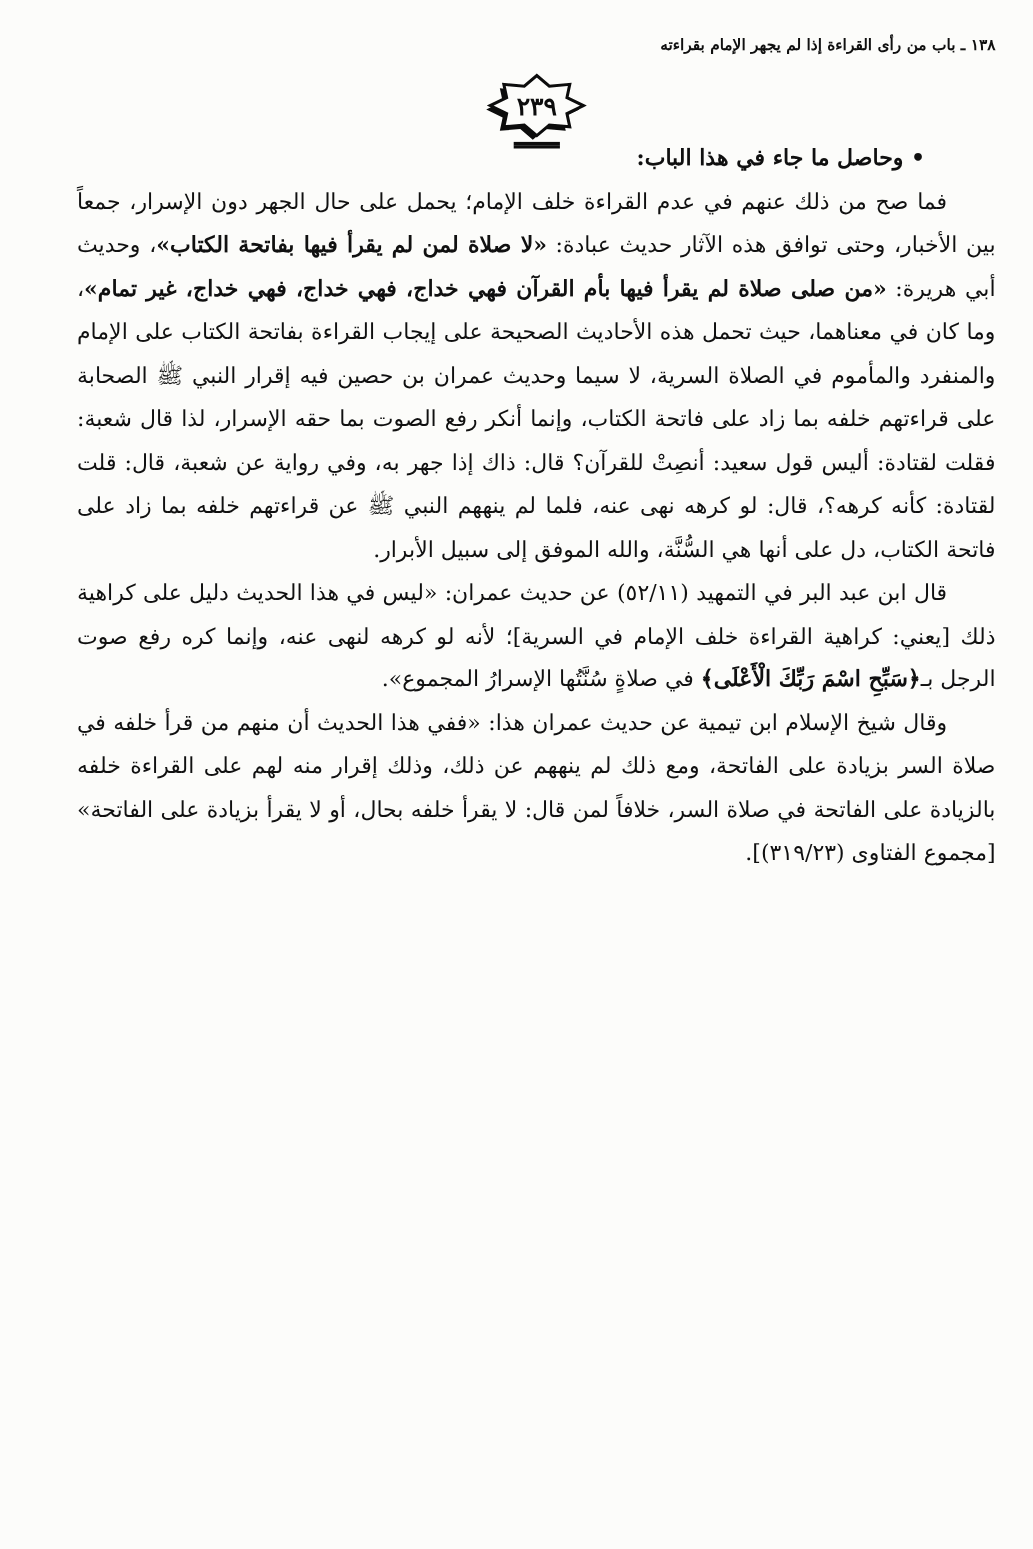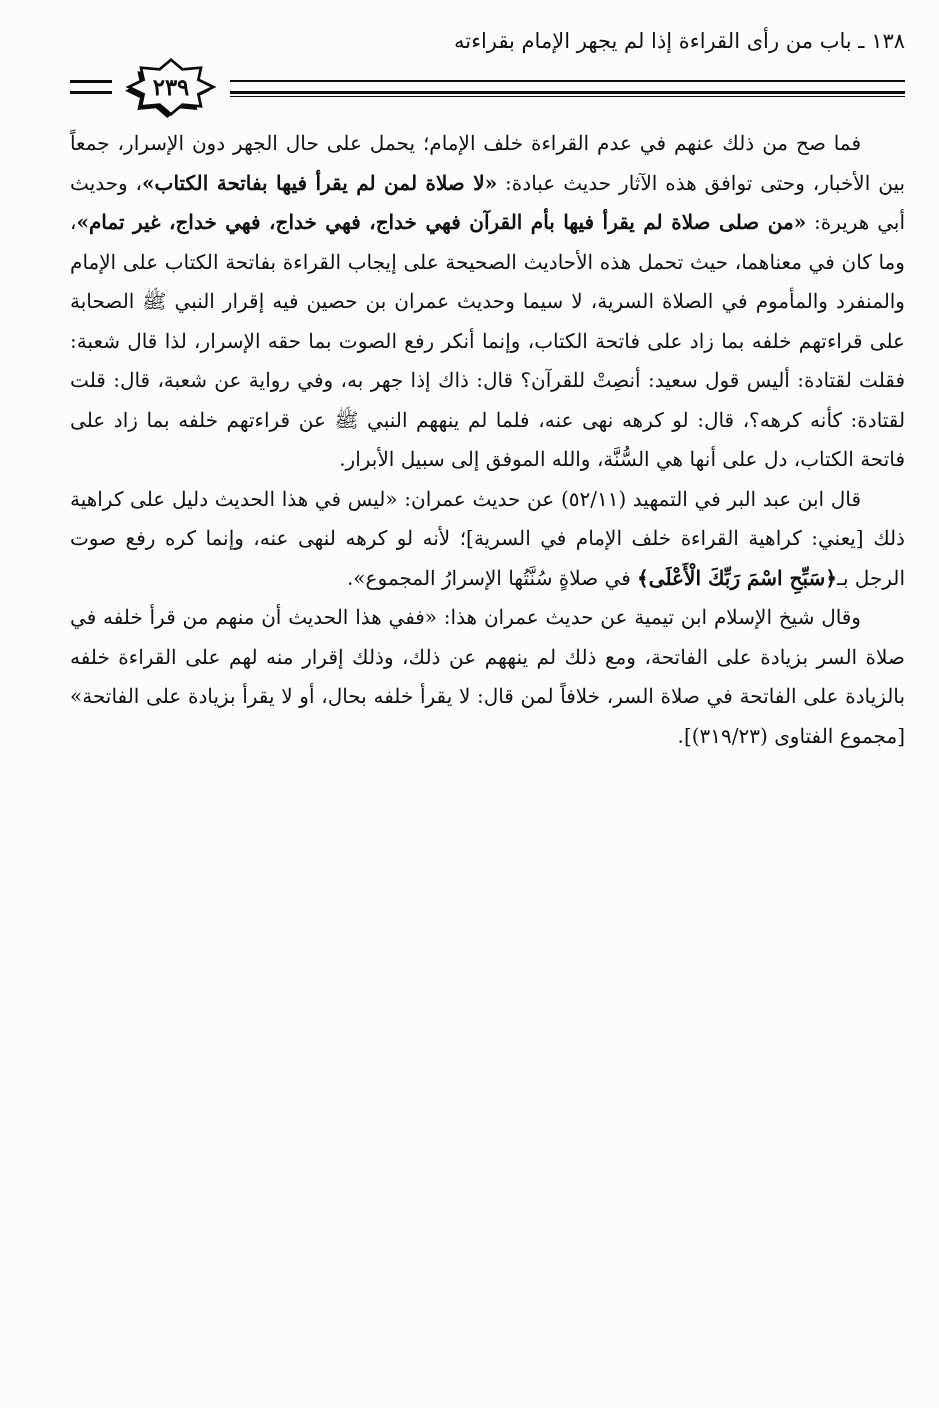--- a/index.html
+++ b/index.html
@@ -16,8 +16,8 @@
   }
   
   .chapter-title{
-    font-weight:normal;
-    font-size:21px;
+    font-weight:bold;
+    font-size:14px;
     line-height:30px;
     text-align:right;
     white-space:nowrap;

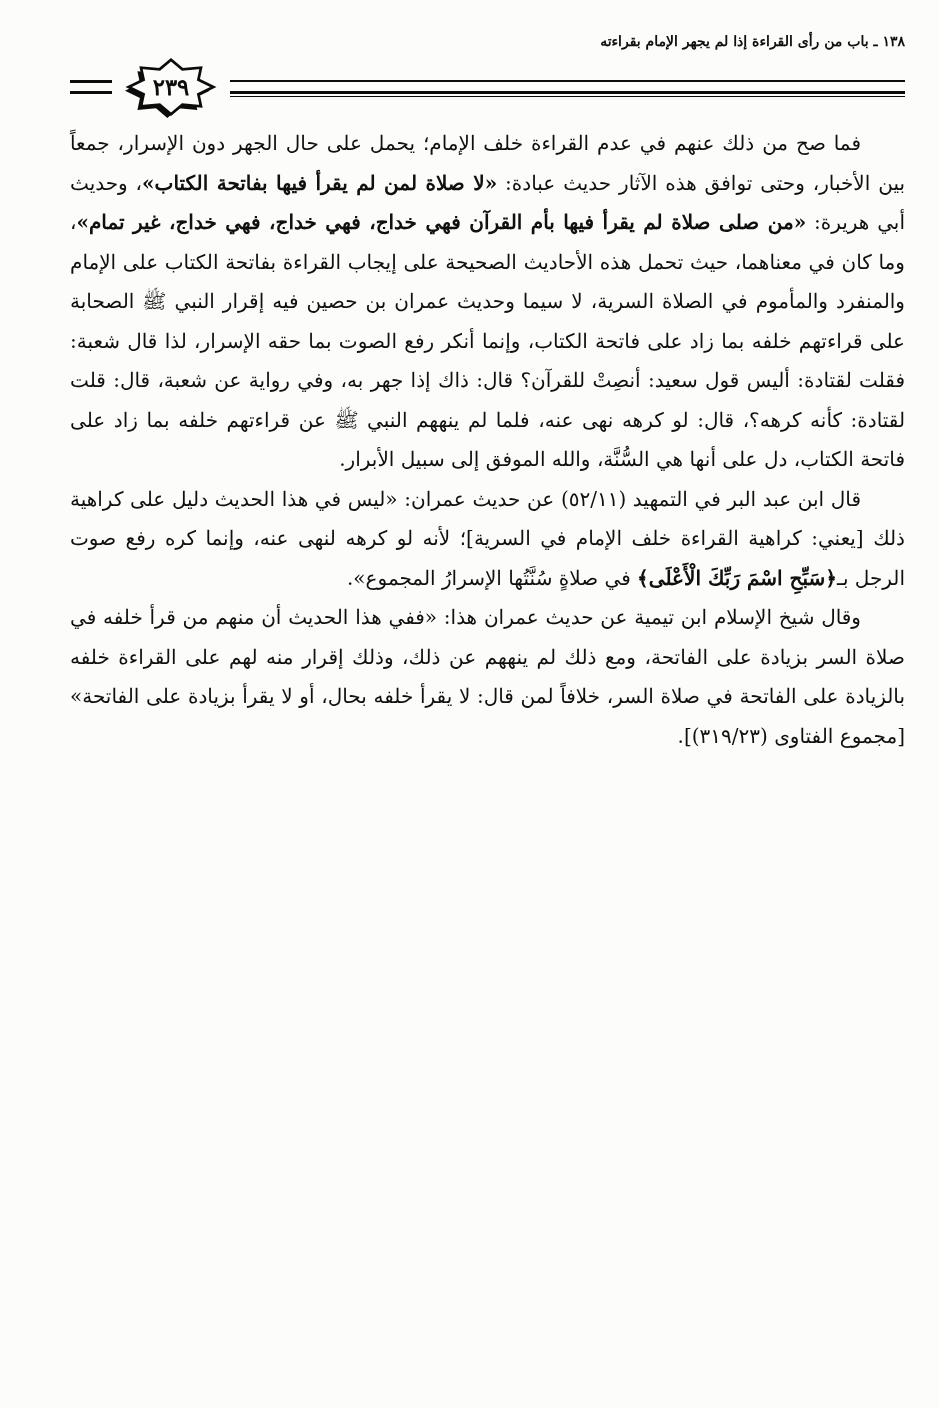--- a/index.html
+++ b/index.html
@@ -27,6 +27,7 @@
     align-items:center;
     height:58px;
     margin-top:2px;
+    flex-direction:column;
   }
   .rule-long{
     flex:1;

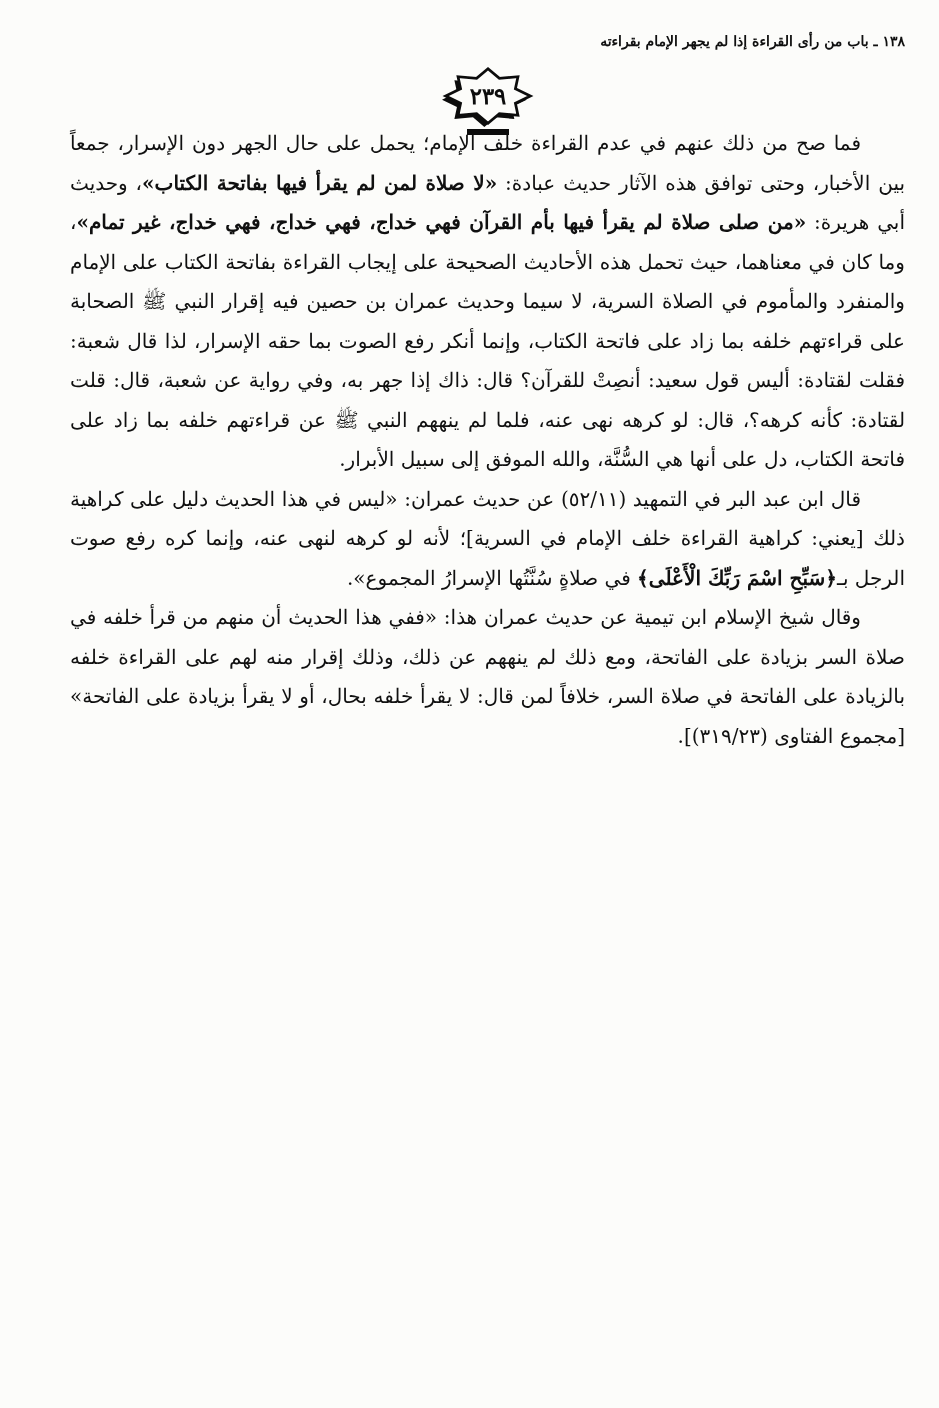--- a/index.html
+++ b/index.html
@@ -90,6 +90,7 @@
   </div>
 
   <div class="body-text" id="body-content">
+      <p class="bullet"><span>• وحاصل ما جاء في هذا الباب:</span></p>
       <p class=""><span>فما صح من ذلك عنهم في عدم القراءة خلف الإمام؛ يحمل على حال الجهر دون الإسرار، جمعاً بين الأخبار، وحتى توافق هذه الآثار حديث عبادة: </span><span class="b">«لا صلاة لمن لم يقرأ فيها بفاتحة الكتاب»</span><span>، وحديث أبي هريرة: </span><span class="b">«من صلى صلاة لم يقرأ فيها بأم القرآن فهي خداج، فهي خداج، فهي خداج، غير تمام»</span><span>، وما كان في معناهما، حيث تحمل هذه الأحاديث الصحيحة على إيجاب القراءة بفاتحة الكتاب على الإمام والمنفرد والمأموم في الصلاة السرية، لا سيما وحديث عمران بن حصين فيه إقرار النبي ﷺ الصحابة على قراءتهم خلفه بما زاد على فاتحة الكتاب، وإنما أنكر رفع الصوت بما حقه الإسرار، لذا قال شعبة: فقلت لقتادة: أليس قول سعيد: أنصِتْ للقرآن؟ قال: ذاك إذا جهر به، وفي رواية عن شعبة، قال: قلت لقتادة: كأنه كرهه؟، قال: لو كرهه نهى عنه، فلما لم ينههم النبي ﷺ عن قراءتهم خلفه بما زاد على فاتحة الكتاب، دل على أنها هي السُّنَّة، والله الموفق إلى سبيل الأبرار.</span></p>
       <p class=""><span>قال ابن عبد البر في التمهيد (٥٢/١١) عن حديث عمران: «ليس في هذا الحديث دليل على كراهية ذلك [يعني: كراهية القراءة خلف الإمام في السرية]؛ لأنه لو كرهه لنهى عنه، وإنما كره رفع صوت الرجل بـ</span><span class="verse">﴿سَبِّحِ اسْمَ رَبِّكَ الْأَعْلَى﴾</span><span> في صلاةٍ سُنَّتُها الإسرارُ المجموع».</span></p>
       <p class=""><span>وقال شيخ الإسلام ابن تيمية عن حديث عمران هذا: «ففي هذا الحديث أن منهم من قرأ خلفه في صلاة السر بزيادة على الفاتحة، ومع ذلك لم ينههم عن ذلك، وذلك إقرار منه لهم على القراءة خلفه بالزيادة على الفاتحة في صلاة السر، خلافاً لمن قال: لا يقرأ خلفه بحال، أو لا يقرأ بزيادة على الفاتحة» [مجموع الفتاوى (٣١٩/٢٣)].</span></p>

